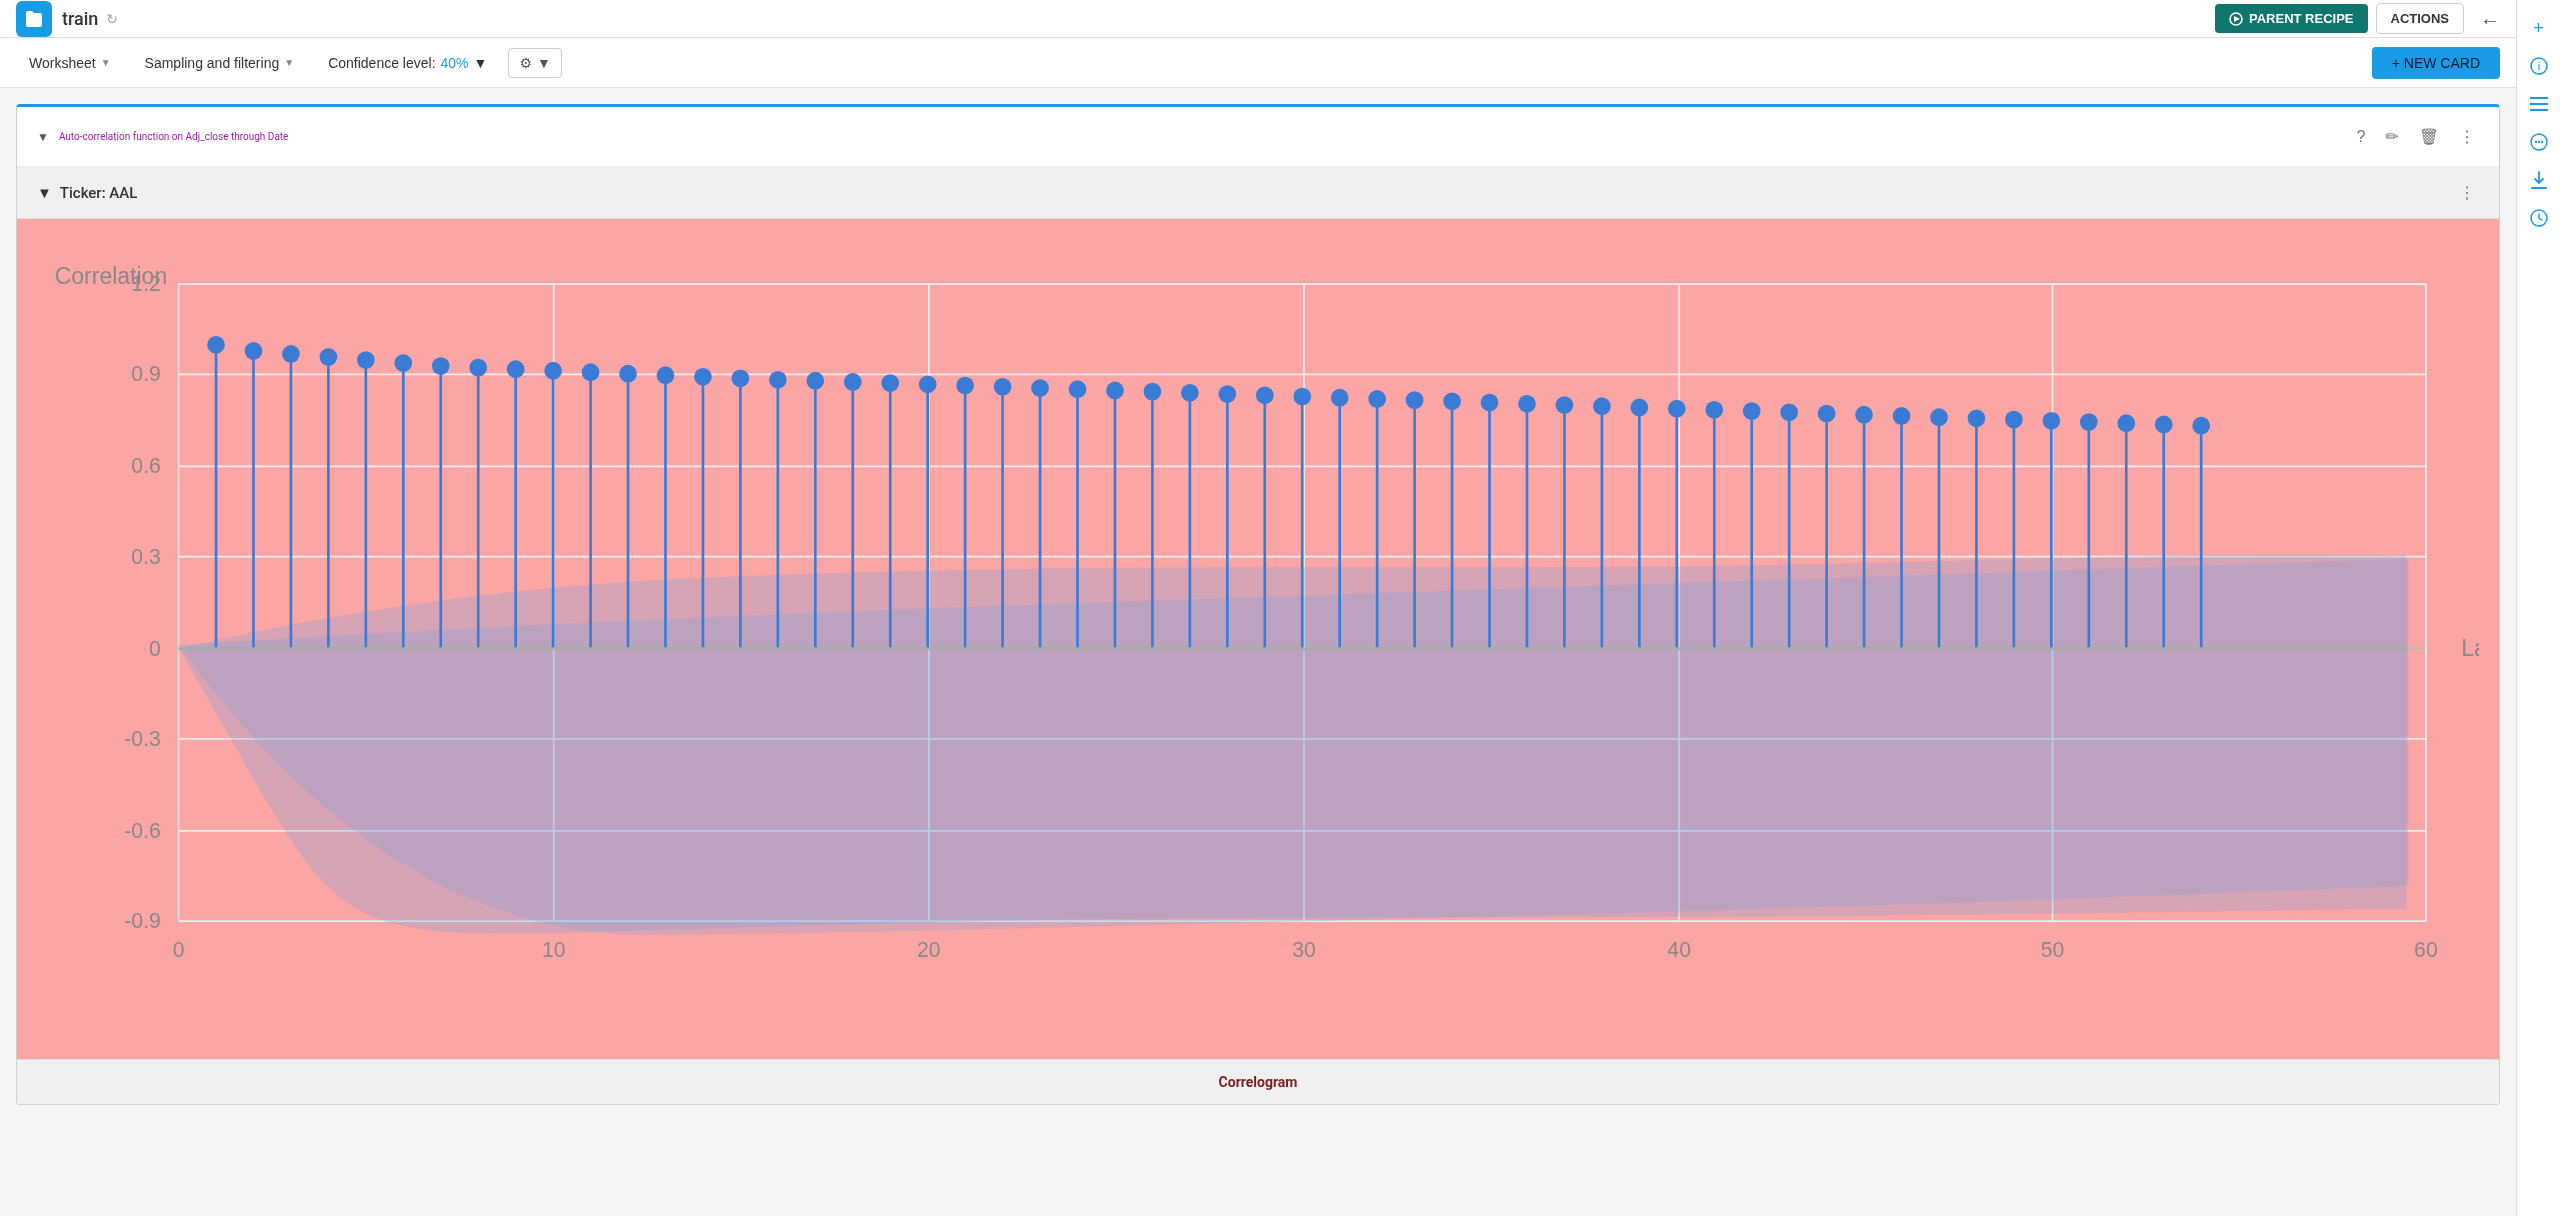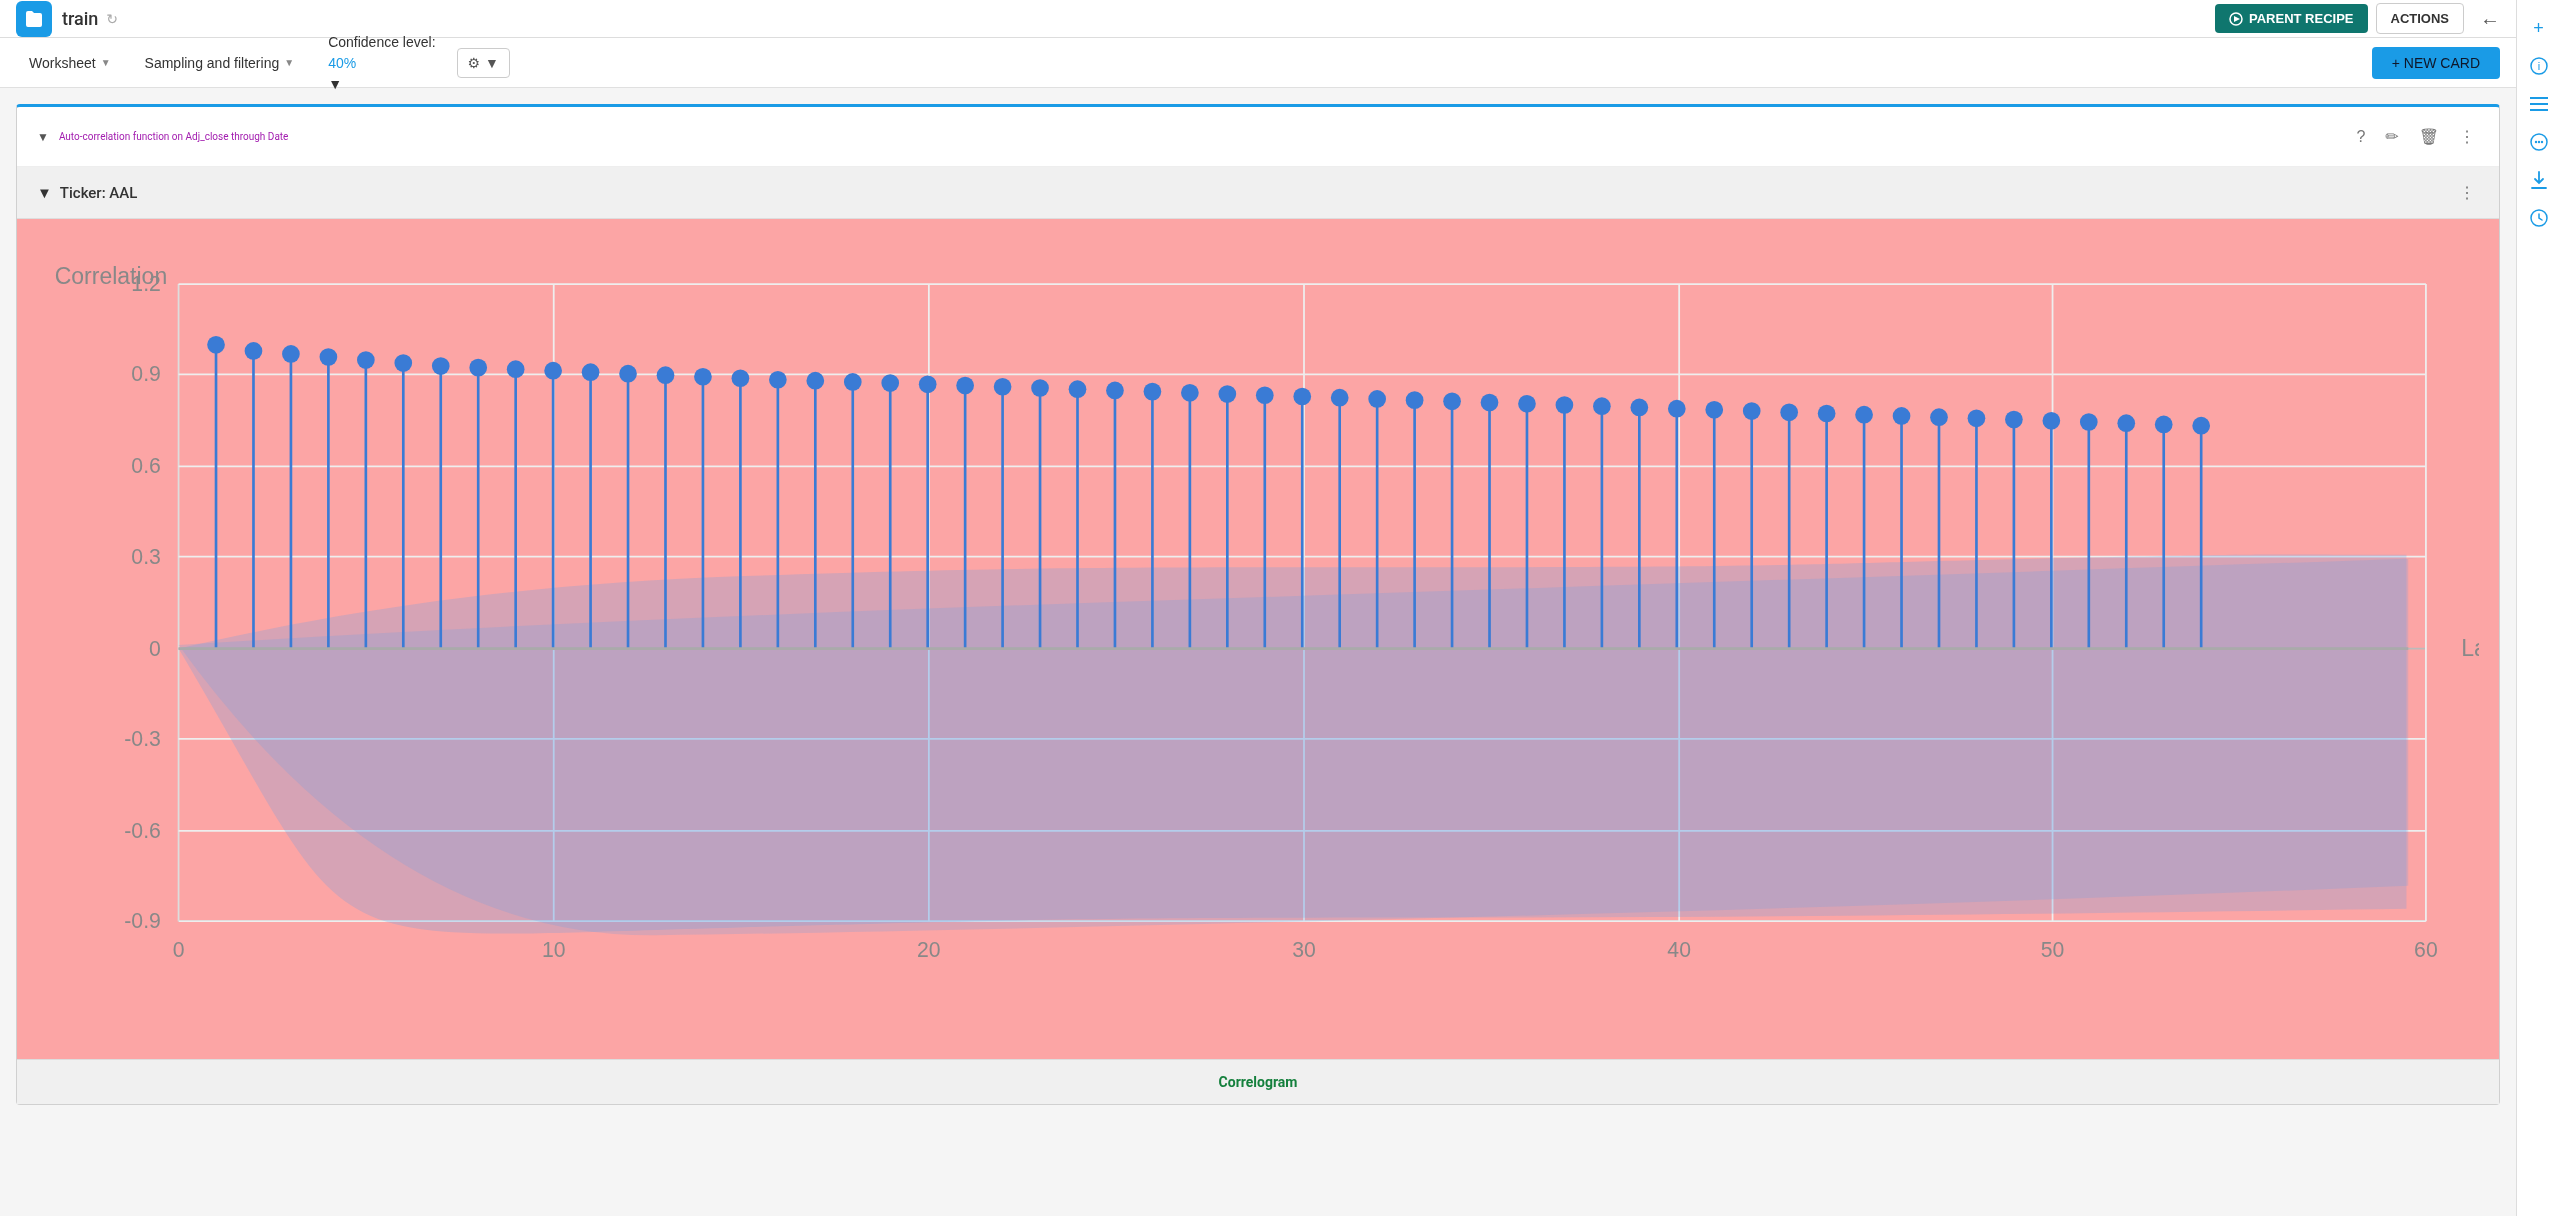--- a/index.html
+++ b/index.html
@@ -109,7 +109,6 @@
       font-size: 14px;
       color: #333;
       cursor: pointer;
-      flex-direction: column;
     }
     .confidence-val { color: #1a9be6; font-weight: 500; }
     .settings-btn {

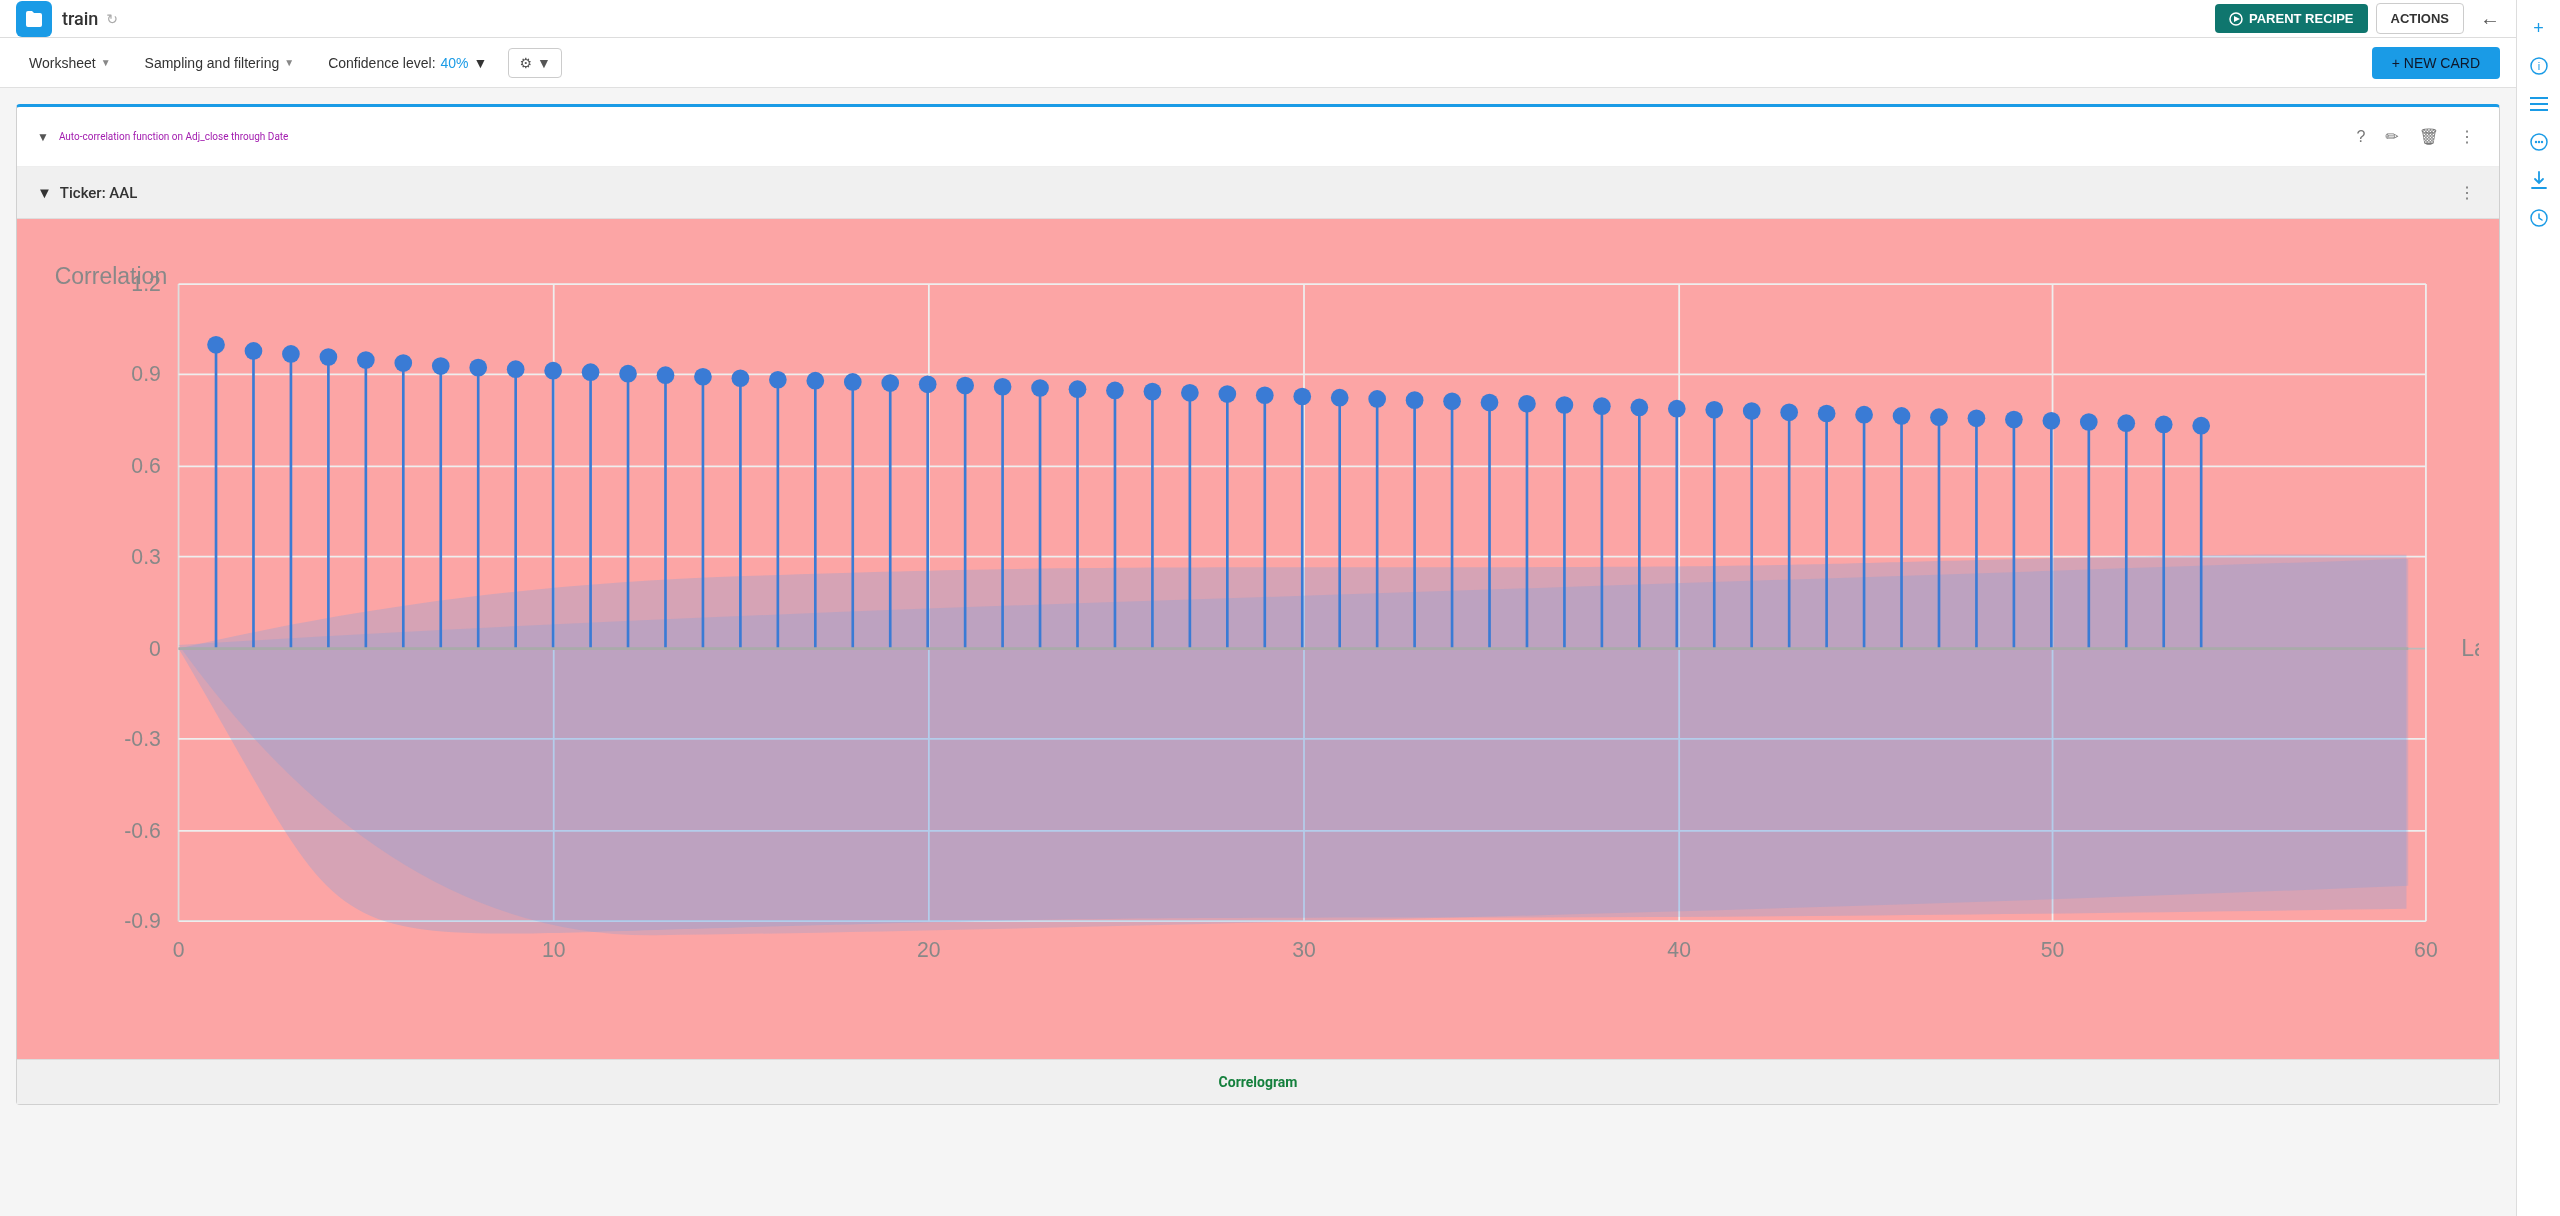--- a/index.html
+++ b/index.html
@@ -207,7 +207,7 @@
       padding: 14px;
       font-weight: 700;
       font-size: 14px;
-      color: #15803d;
+      color: #7f1d1d;
       border-top: 1px solid #ddd;
     }
 

